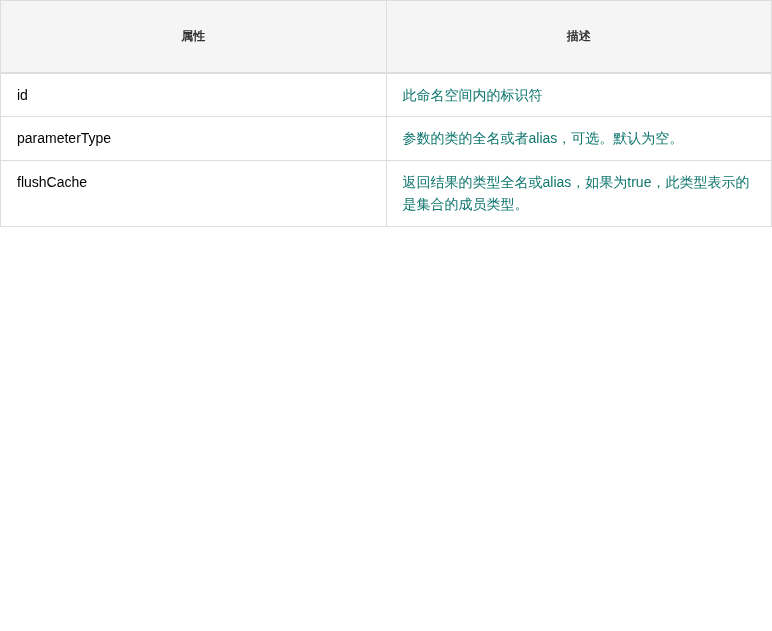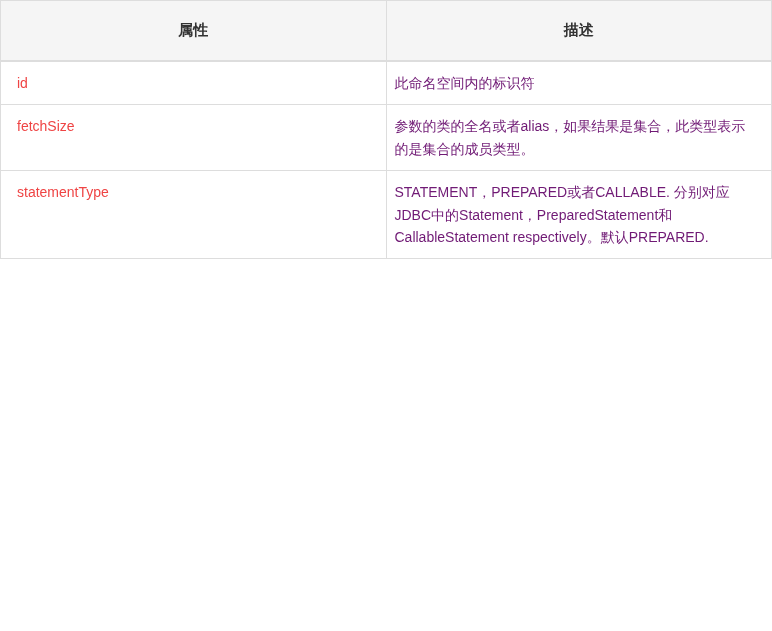--- a/index.html
+++ b/index.html
@@ -33,13 +33,13 @@
     }
 
     thead th {
-      padding: 20px 16px;
+      padding: 27px 16px;
       font-weight: bold;
       text-align: center;
       border-bottom: 2px solid #ddd;
       border-right: 1px solid #ddd;
       color: #333;
-      font-size: 15px;
+      font-size: 12px;
     }
 
     thead th:last-child {

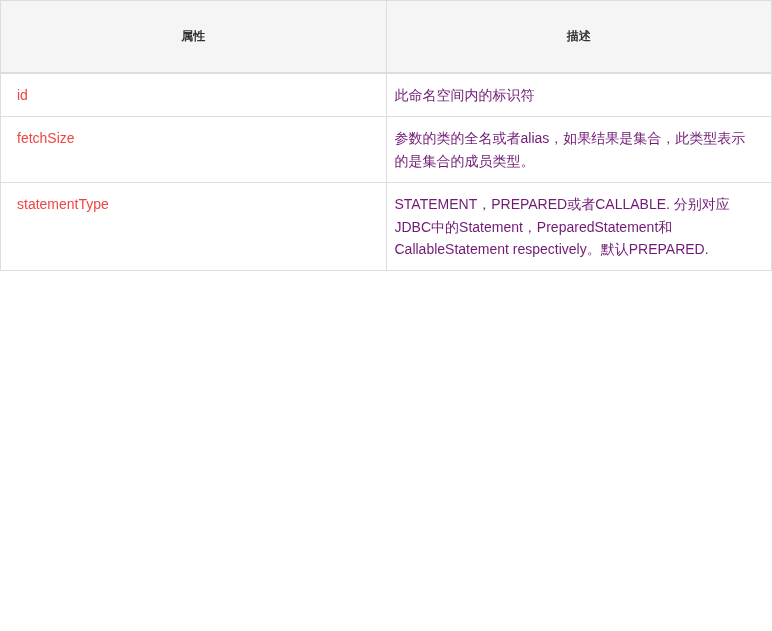--- a/index.html
+++ b/index.html
@@ -67,7 +67,7 @@
 
     td.attr-col {
       width: 155px;
-      color: #ef4444;
+      color: #000000;
       font-size: 14px;
       white-space: nowrap;
     }

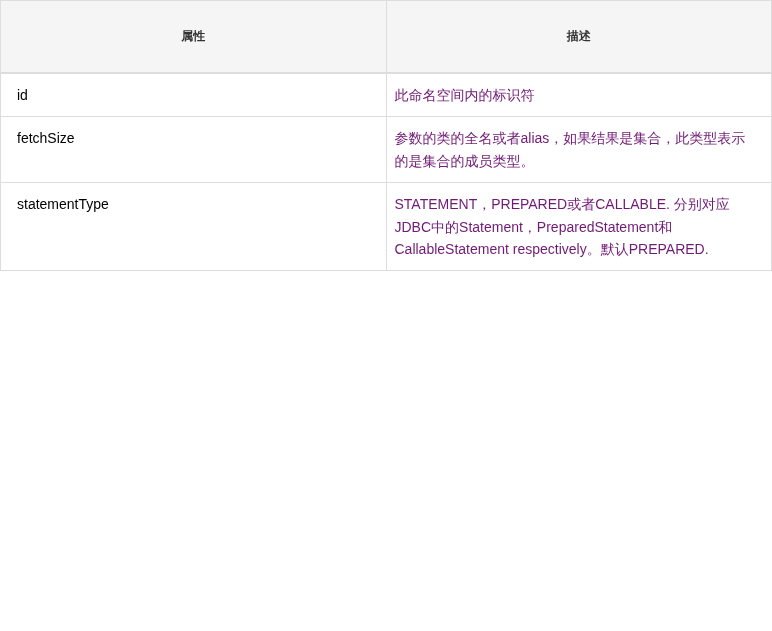--- a/index.html
+++ b/index.html
@@ -73,9 +73,8 @@
     }
 
     td.desc-col {
-      color: #701a75;
+      color: #0f766e;
       font-size: 14px;
-      padding-left: 8px;
     }
 
     .deprecated {

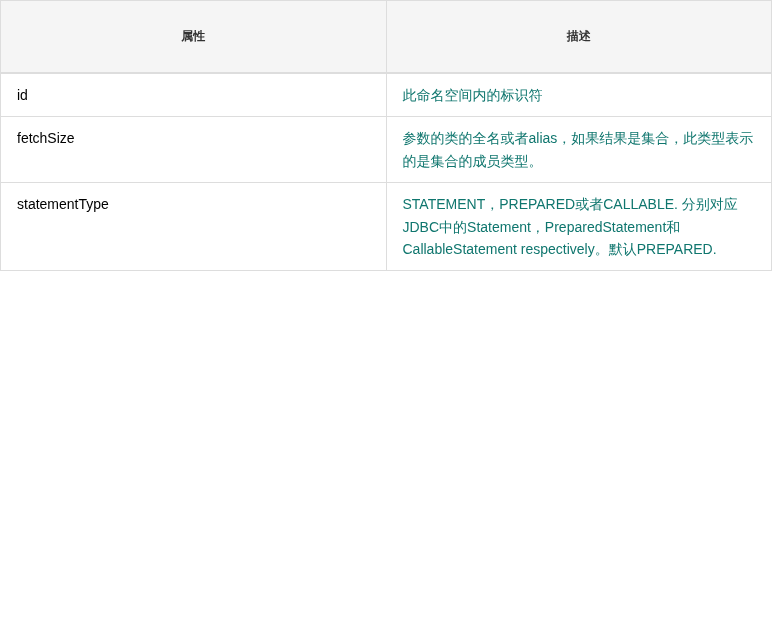--- a/index.html
+++ b/index.html
@@ -98,6 +98,10 @@
           <td class="desc-col">此命名空间内的标识符</td>
         </tr>
         <tr>
+          <td class="attr-col">parameterType</td>
+          <td class="desc-col">参数的类的全名或者alias，可选。默认为空。</td>
+        </tr>
+        <tr>
           <td class="attr-col">fetchSize</td>
           <td class="desc-col">参数的类的全名或者alias，如果结果是集合，此类型表示的是集合的成员类型。</td>
         </tr>

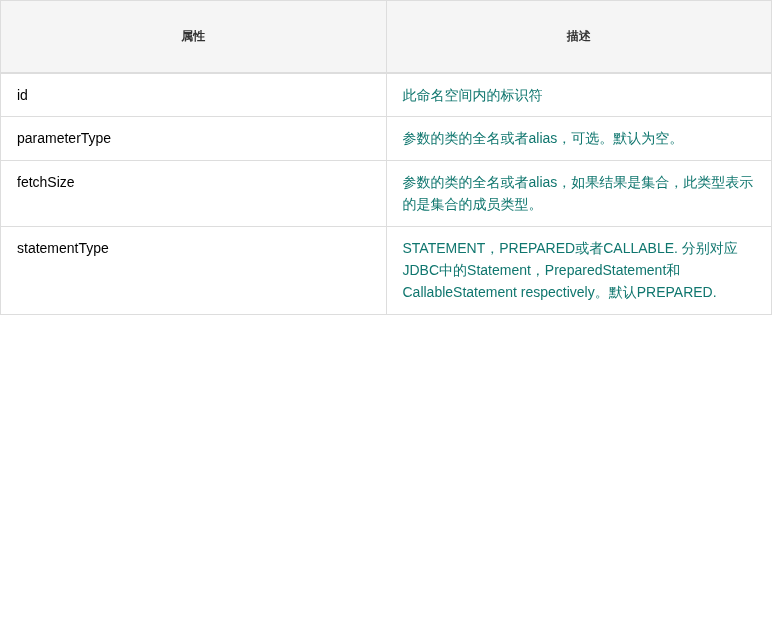--- a/index.html
+++ b/index.html
@@ -102,7 +102,7 @@
           <td class="desc-col">参数的类的全名或者alias，可选。默认为空。</td>
         </tr>
         <tr>
-          <td class="attr-col">fetchSize</td>
+          <td class="attr-col">flushCache</td>
           <td class="desc-col">参数的类的全名或者alias，如果结果是集合，此类型表示的是集合的成员类型。</td>
         </tr>
         <tr>

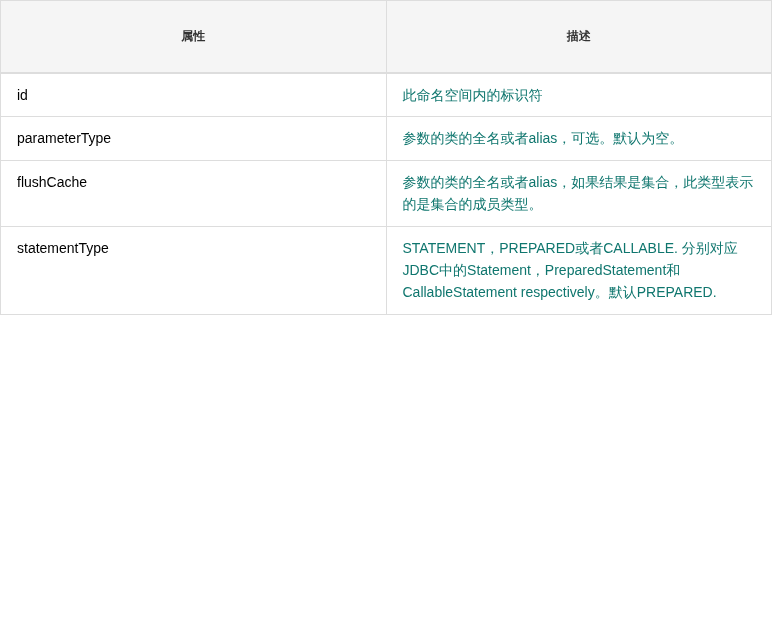--- a/index.html
+++ b/index.html
@@ -103,7 +103,7 @@
         </tr>
         <tr>
           <td class="attr-col">flushCache</td>
-          <td class="desc-col">参数的类的全名或者alias，如果结果是集合，此类型表示的是集合的成员类型。</td>
+          <td class="desc-col">返回结果的类型全名或alias，如果为true，此类型表示的是集合的成员类型。</td>
         </tr>
         <tr>
           <td class="attr-col">statementType</td>

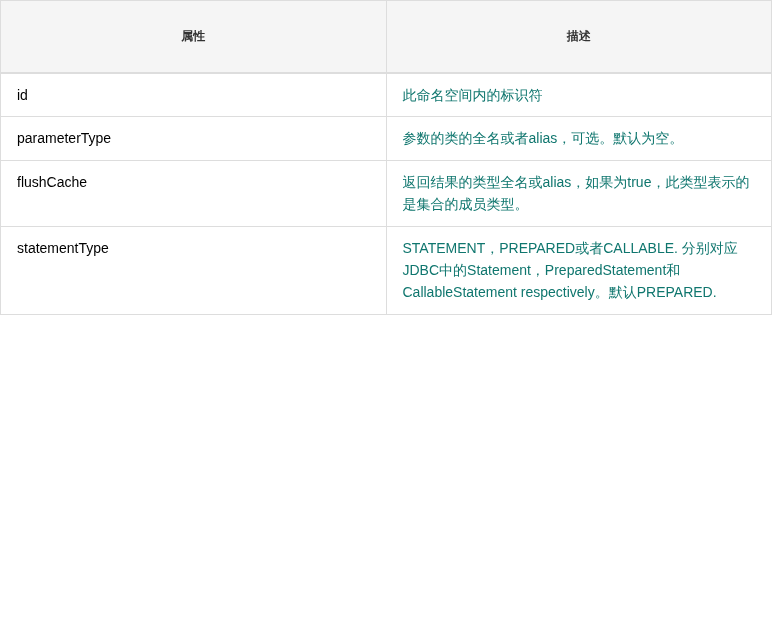--- a/index.html
+++ b/index.html
@@ -105,10 +105,6 @@
           <td class="attr-col">flushCache</td>
           <td class="desc-col">返回结果的类型全名或alias，如果为true，此类型表示的是集合的成员类型。</td>
         </tr>
-        <tr>
-          <td class="attr-col">statementType</td>
-          <td class="desc-col">STATEMENT，PREPARED或者CALLABLE. 分别对应JDBC中的Statement，PreparedStatement和CallableStatement respectively。默认PREPARED.</td>
-        </tr>
       </tbody>
   </table>
 </div>

